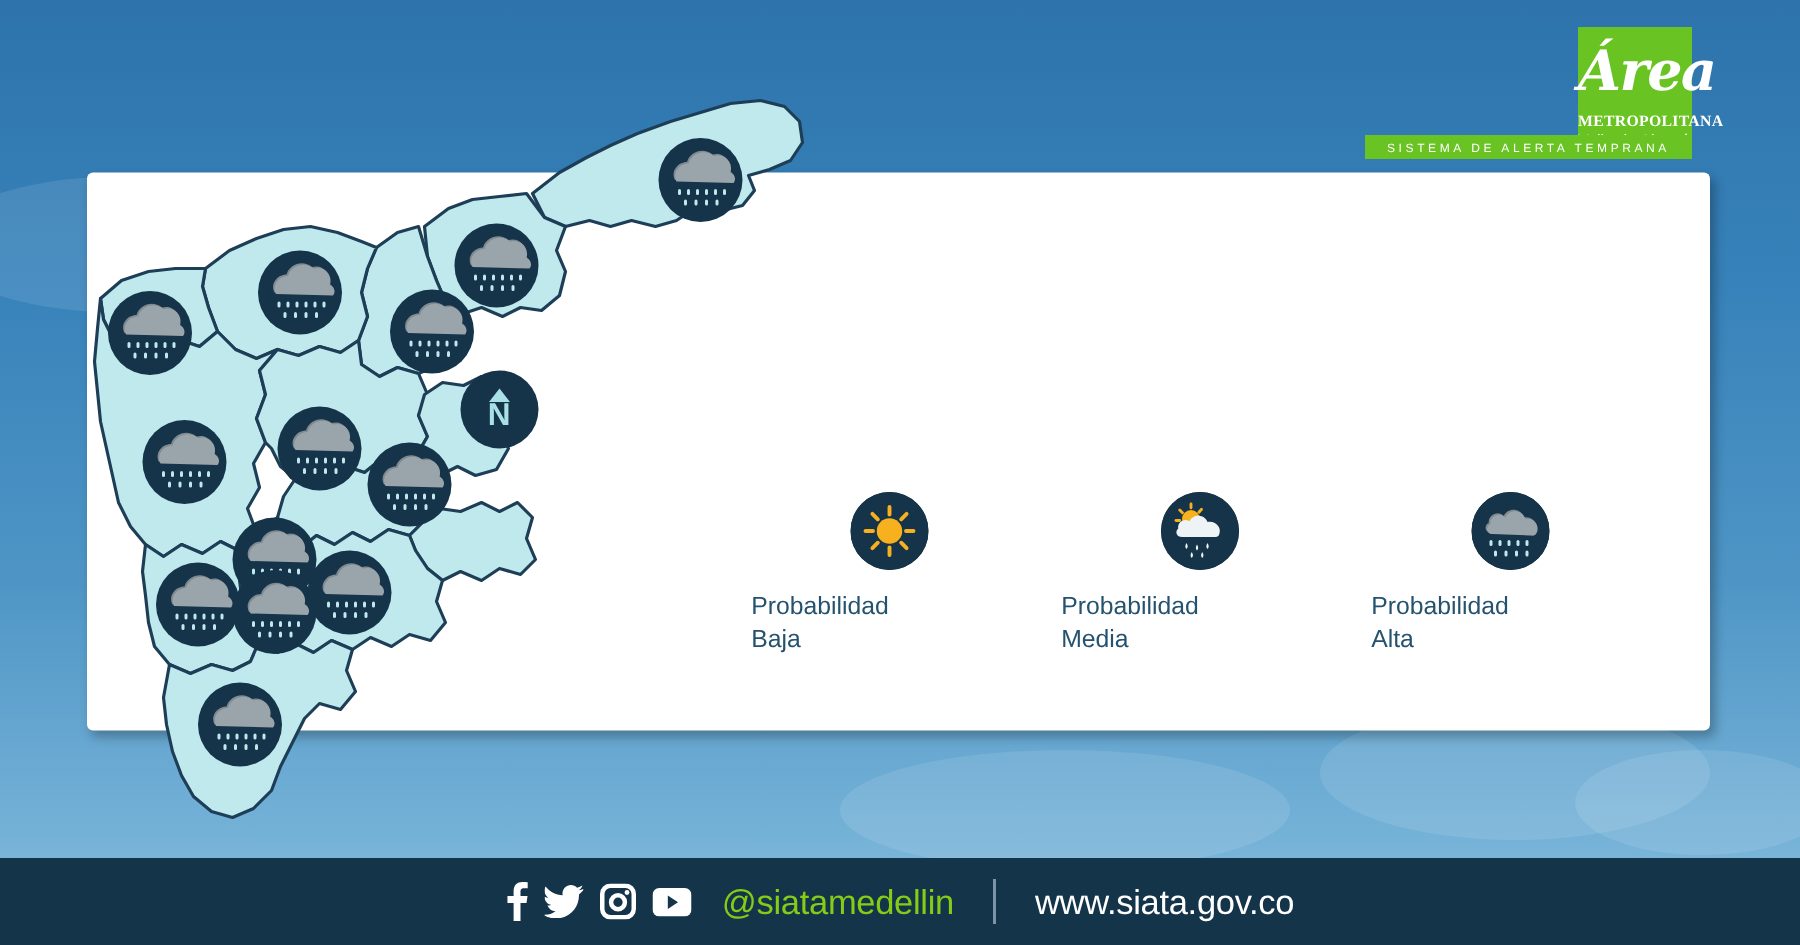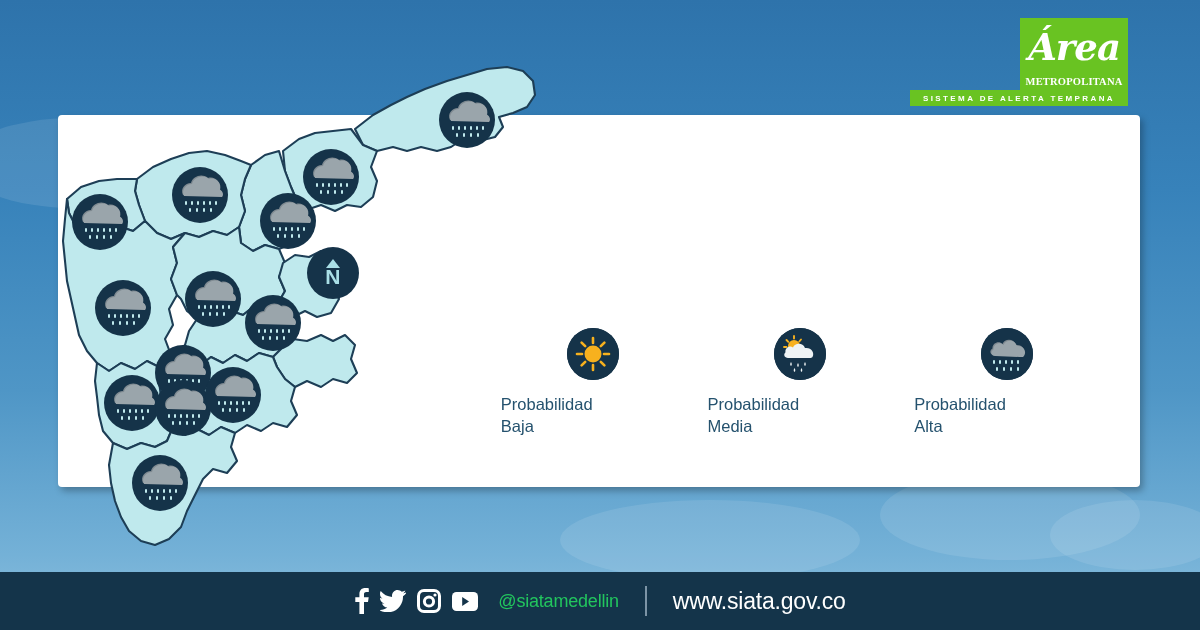--- a/index.html
+++ b/index.html
@@ -131,10 +131,10 @@
   #logos { position: absolute; right: 72px; top: 18px; display: flex; align-items: center; gap: 12px; }
   #siata-logo { position: relative; width: 128px; height: 66px; }
   #am-logo {
-    width: 108px; height: 88px;
+    width: 76px; height: 88px;
     background: #69c322;
     display: flex; flex-direction: column;
-    align-items: center; justify-content: flex-end;
+    justify-content: flex-end;
     padding-bottom: 5px;
     position: relative;
   }

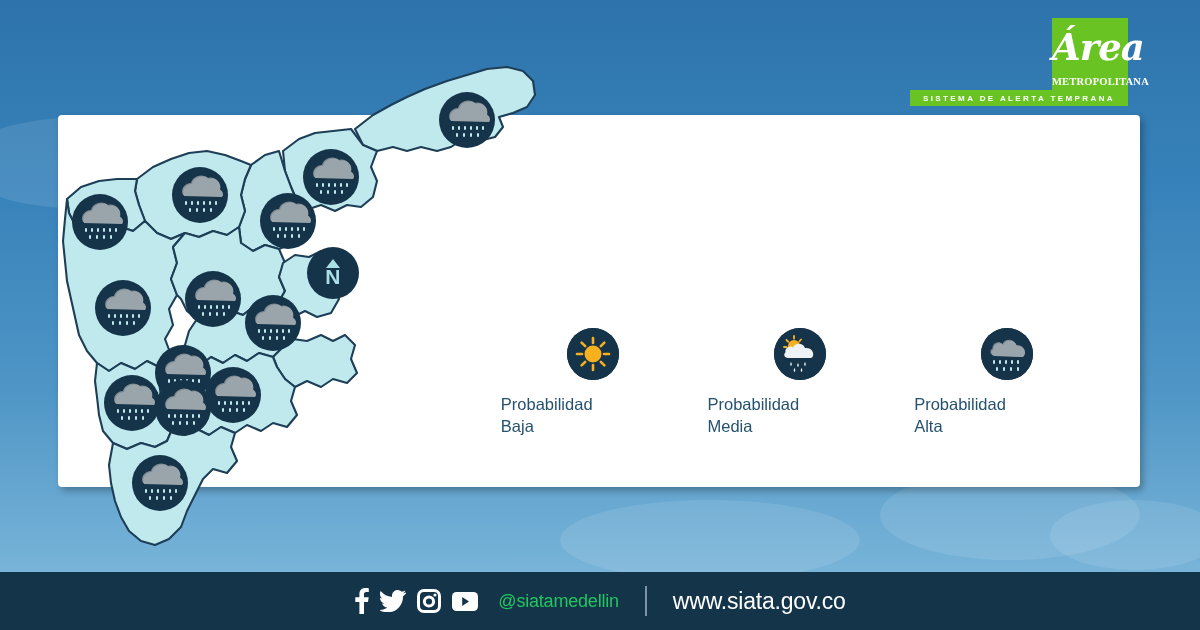--- a/index.html
+++ b/index.html
@@ -157,7 +157,7 @@
     background: #69c322;
     color: #ffffff;
     font-size: 8px;
-    font-weight: bold;
+    font-weight: normal;
     letter-spacing: 2.4px;
     display: flex; align-items: center; justify-content: center;
   }

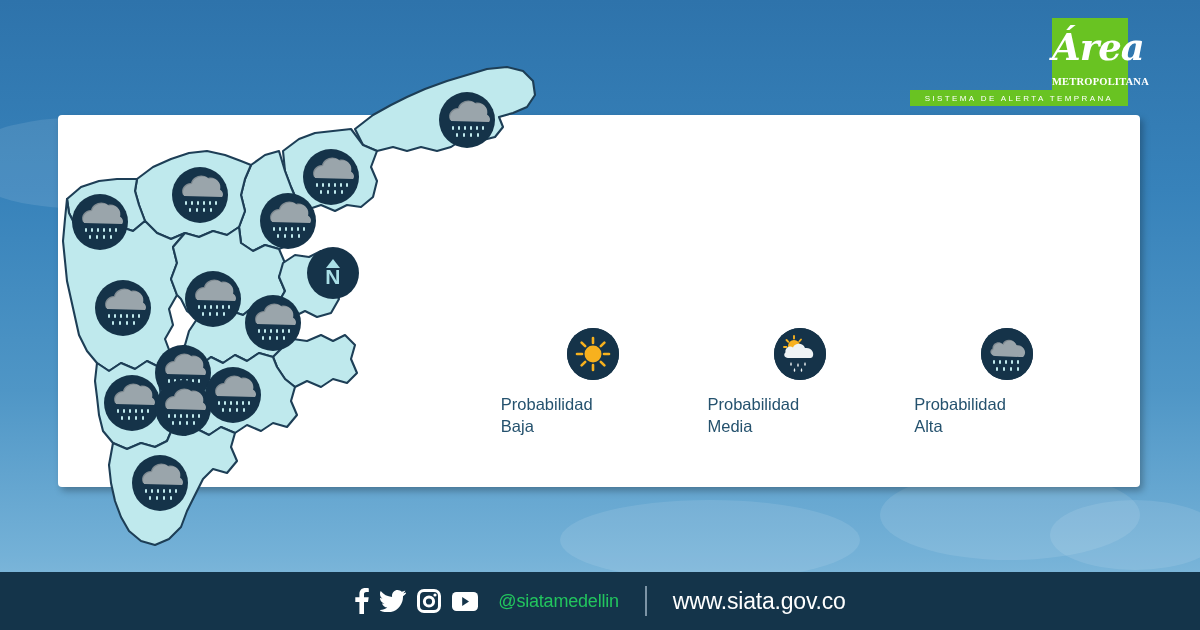--- a/index.html
+++ b/index.html
@@ -174,7 +174,7 @@
     gap: 0;
   }
   #social { display: flex; align-items: center; gap: 11px; margin-right: 20px; }
-  #handle { color: #22c55e; font-size: 18px; letter-spacing: -0.2px; }
+  #handle { color: #84cc16; font-size: 23px; letter-spacing: -0.2px; }
   #divider { width: 2px; height: 30px; background: #7c94a6; margin: 0 26px; }
   #site { color: #ffffff; font-size: 23px; letter-spacing: -0.2px; }
 </style>

